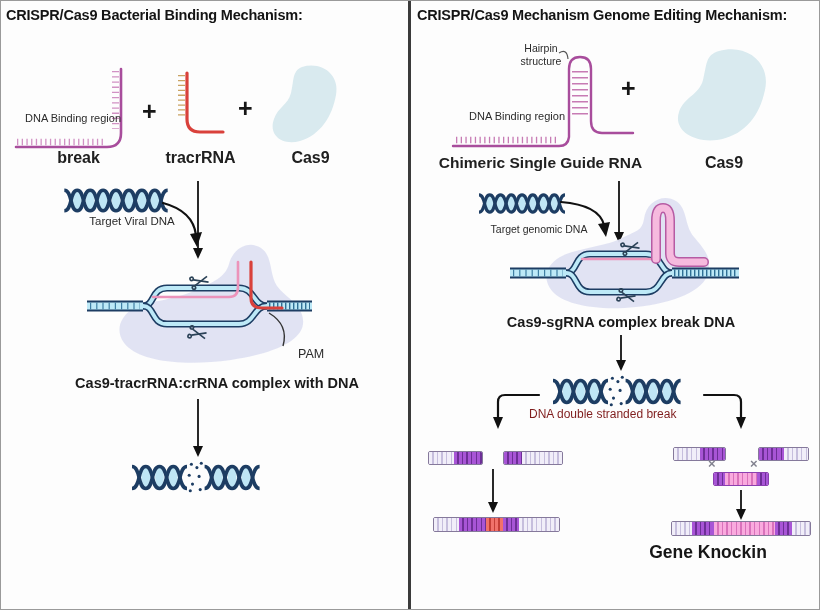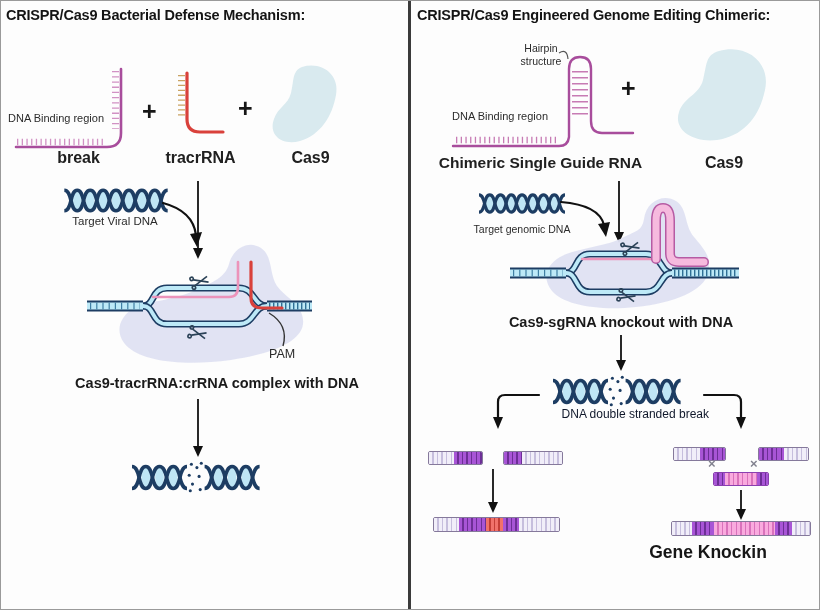--- a/index.html
+++ b/index.html
@@ -27,7 +27,7 @@
 
   <div class="abs" style="left:407px;top:0;width:2.5px;height:610px;background:#3b3b3b;"></div>
 
-  <div class="abs ttl" style="left:5px;top:6px;">CRISPR/Cas9 Bacterial Defense Mechanism:</div>
+  <div class="abs ttl" style="left:5px;top:6px;">CRISPR/Cas9 Bacterial Binding Mechanism:</div>
 
   <svg class="abs" style="left:10px;top:58px;" width="150" height="95" viewBox="0 0 150 95">
     <path d="M104.5,12 L104.5,70" stroke="#d191c4" stroke-width="7" stroke-dasharray="1.3,3.9" fill="none"></path>

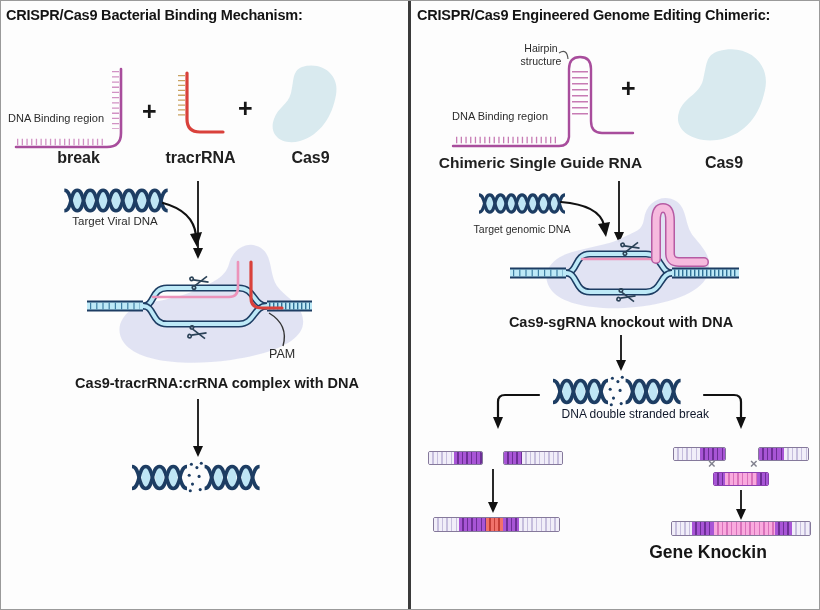--- a/index.html
+++ b/index.html
@@ -149,7 +149,7 @@
   </svg>
 
 
-  <div class="abs ttl" style="left:416px;top:6px;">CRISPR/Cas9 Engineered Genome Editing Chimeric:</div>
+  <div class="abs ttl" style="left:416px;top:6px;">CRISPR/Cas9 Mechanism Genome Editing Mechanism:</div>
 
   <svg class="abs" style="left:445px;top:40px;" width="200" height="115" viewBox="0 0 200 115">
     <path d="M134,30 L134,78" stroke="#c77bb4" stroke-width="16" stroke-dasharray="1.5,4.5" fill="none"></path>

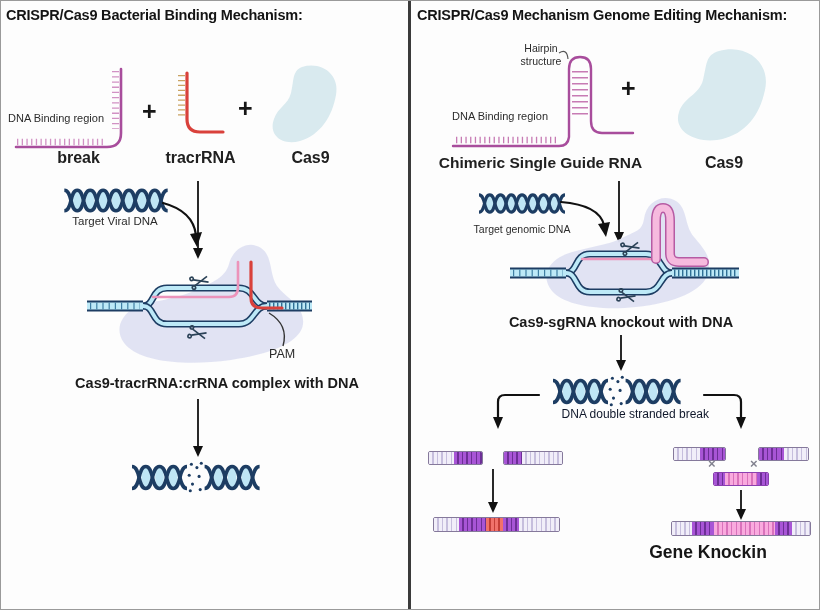--- a/index.html
+++ b/index.html
@@ -8,7 +8,7 @@
   .ttl{font-size:14.5px;font-weight:bold;letter-spacing:-0.2px;color:#141414;white-space:nowrap;}
   .biglbl{font-size:16px;font-weight:bold;color:#202020;text-align:center;}
   .cap{font-size:14.5px;font-weight:bold;color:#1a1a1a;text-align:center;white-space:nowrap;}
-  .small{font-size:11px;color:#2b2b2b;white-space:nowrap;}
+  .small{font-size:11px;color:#2b2b2b;white-space:nowrap;margin-left:17px;}
   .plus{font-size:25px;font-weight:bold;color:#161616;line-height:1;}
   .gene{font-size:17px;font-weight:bold;color:#161616;text-align:center;white-space:nowrap;}
   .ladder{border:1.5px solid #85799b;border-radius:2px;display:flex;overflow:hidden;background:#fff;box-sizing:content-box;}

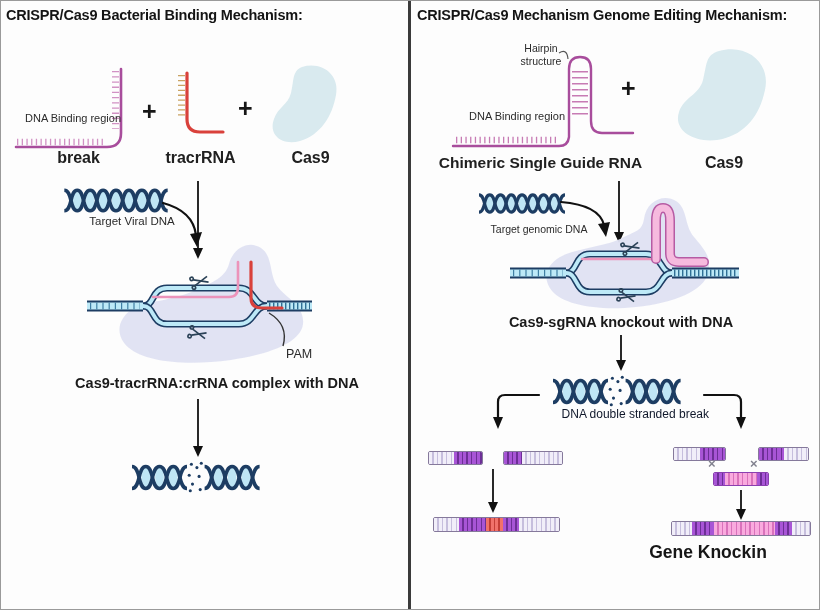--- a/index.html
+++ b/index.html
@@ -226,7 +226,7 @@
     </g>
   </svg>
 
-  <div class="abs cap" style="left:490px;top:313px;width:260px;">Cas9-sgRNA knockout with DNA</div>
+  <div class="abs cap" style="left:490px;top:313px;width:260px;">Cas9-sgRNA complex break DNA</div>
 
   <svg class="abs" style="left:612px;top:334px;" width="16" height="36" viewBox="0 0 16 36">
     <line x1="8" y1="0" x2="8" y2="25" stroke="#111" stroke-width="1.8"></line>

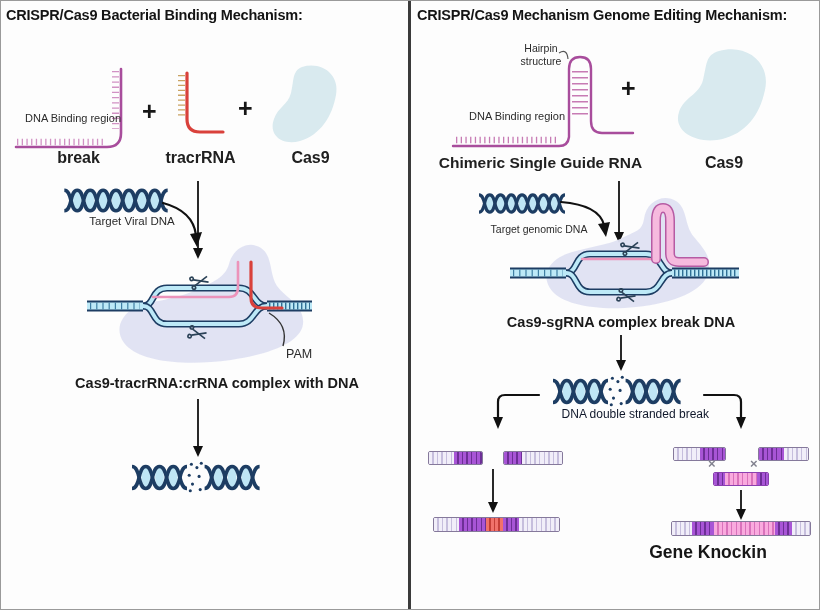--- a/index.html
+++ b/index.html
@@ -112,7 +112,7 @@
 
     <path d="M188,77 Q208,89 202,110" stroke="#333" stroke-width="1.4" fill="none"></path>
   </svg>
-  <div class="abs small" style="left:268px;top:346px;font-size:12.5px;">PAM</div>
+  <div class="abs small" style="left:280px;top:346px;font-size:12.5px;">PAM</div>
 
   <div class="abs cap" style="left:18px;top:374px;width:340px;text-align:right;">Cas9-tracrRNA:crRNA complex with DNA</div>
 

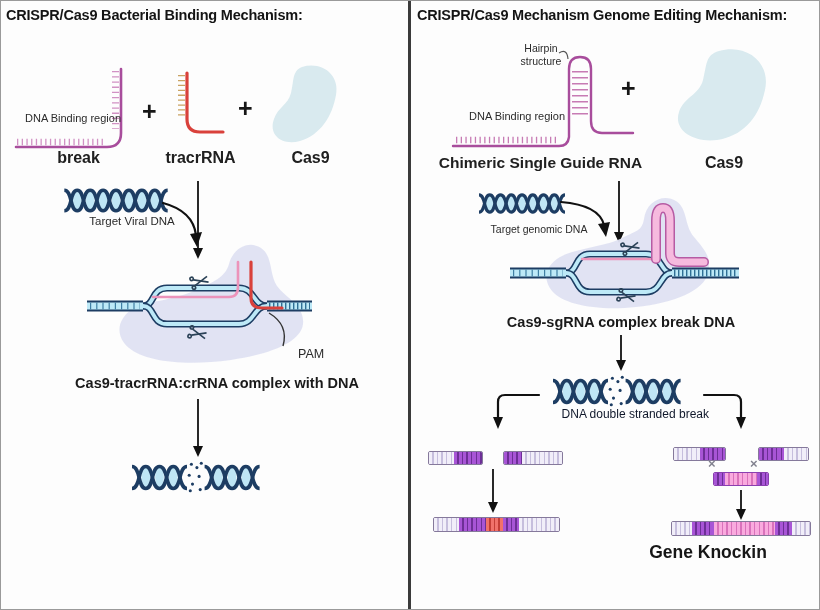--- a/index.html
+++ b/index.html
@@ -259,7 +259,7 @@
         <circle cx="53" cy="27" r="1.4"></circle>
     </g>
   </svg>
-  <div class="abs" style="left:528px;top:406px;width:180px;text-align:right;font-size:12px;color:#0f172a;">DNA double stranded break</div>
+  <div class="abs" style="left:528px;top:406px;width:180px;text-align:left;font-size:12px;color:#7f1d1d;">DNA double stranded break</div>
 
   <svg class="abs" style="left:480px;top:386px;" width="280" height="48" viewBox="0 0 280 48">
     <path d="M58,8 L24,8 Q17,8 17,15 L17,31" stroke="#111" stroke-width="2.2" fill="none" stroke-linecap="round"></path>

